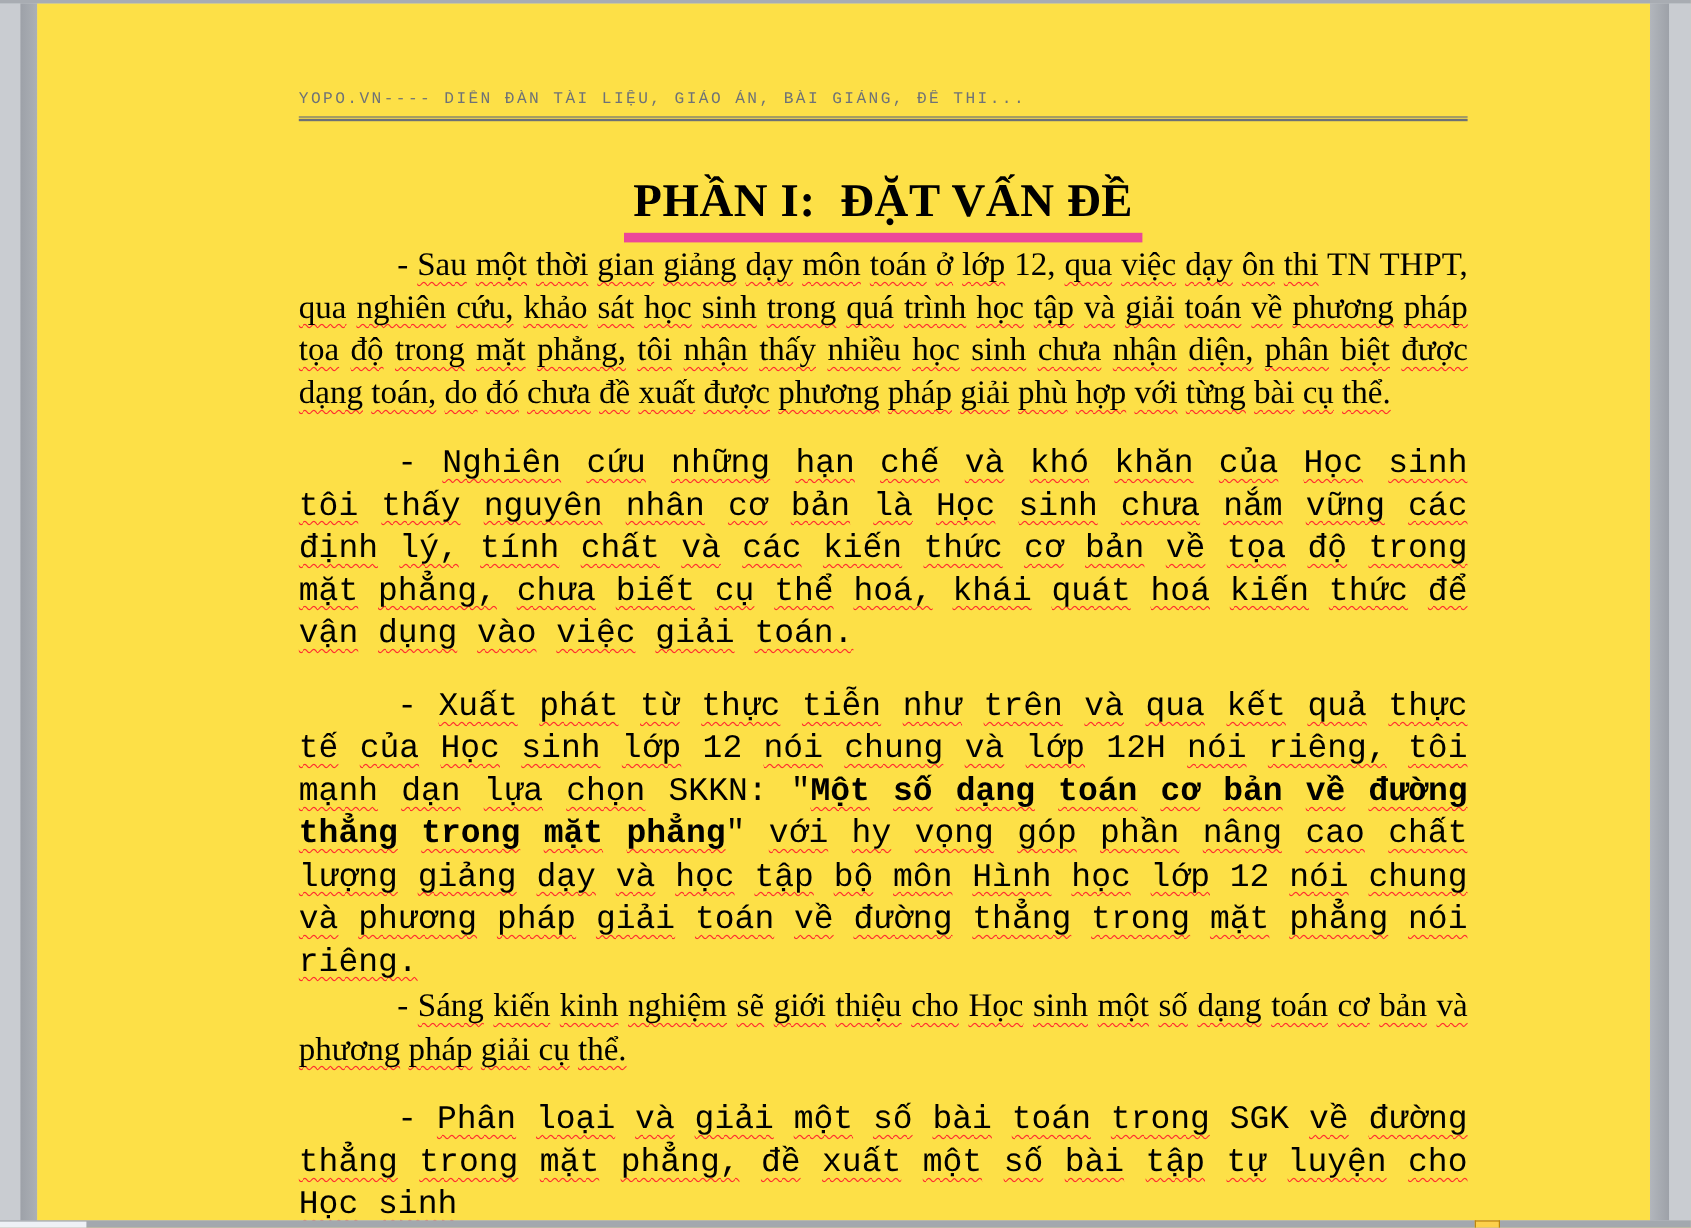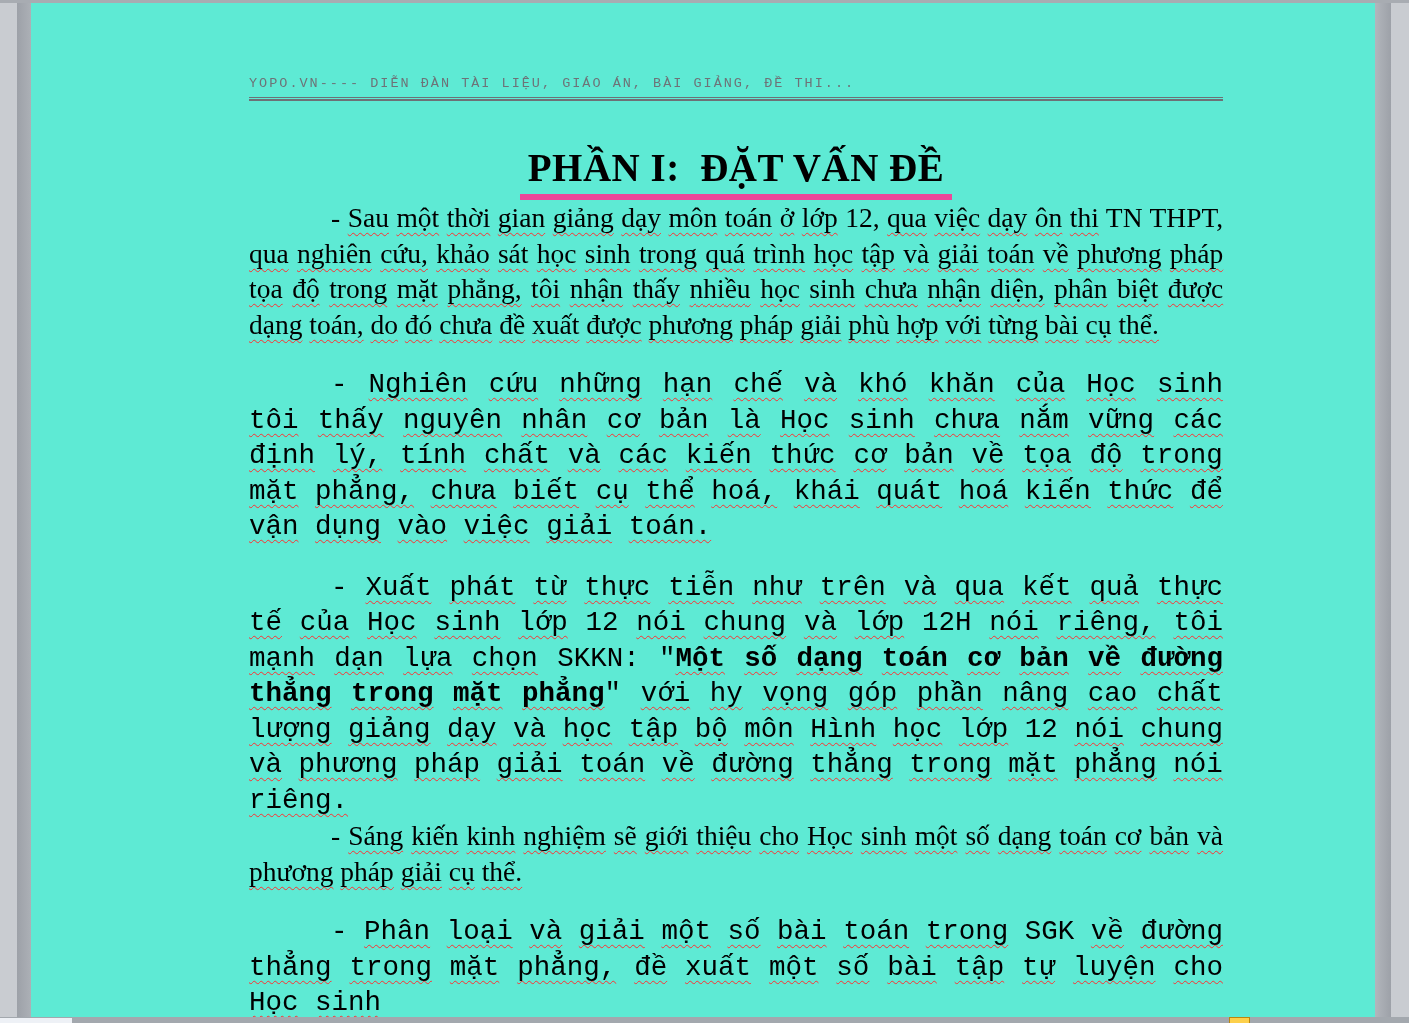--- a/index.html
+++ b/index.html
@@ -21,7 +21,7 @@
 
   .page{
     position:absolute; left:31px; top:3px; width:1344px; height:1014px;
-    background:#5eead4; overflow:hidden;
+    background:#fde047; overflow:hidden;
   }
   .page-inner{ padding:72px 152px 0 218px; }
 

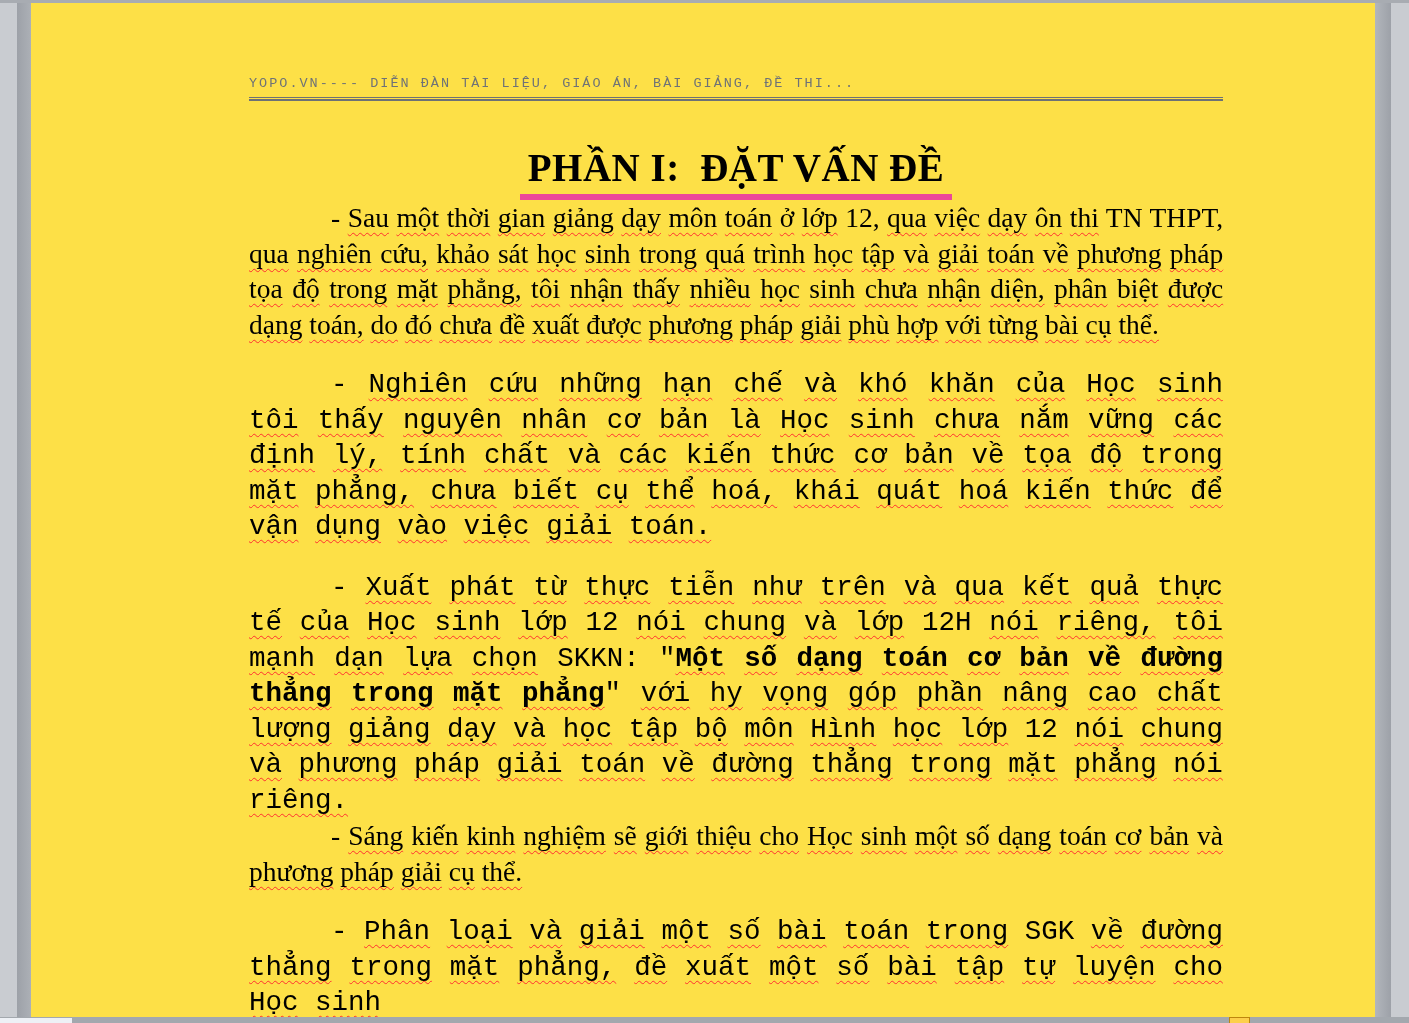--- a/index.html
+++ b/index.html
@@ -41,7 +41,7 @@
     display:inline-block;
     font-weight:bold; font-size:39px; line-height:46px;
     color:#000; white-space:pre;
-    border-bottom:6px solid #ec4899; padding:0 8px 3px 8px;
+    border-bottom:8px solid #ec4899; padding:0 8px 3px 8px;
     letter-spacing:0.5px;
   }
 

